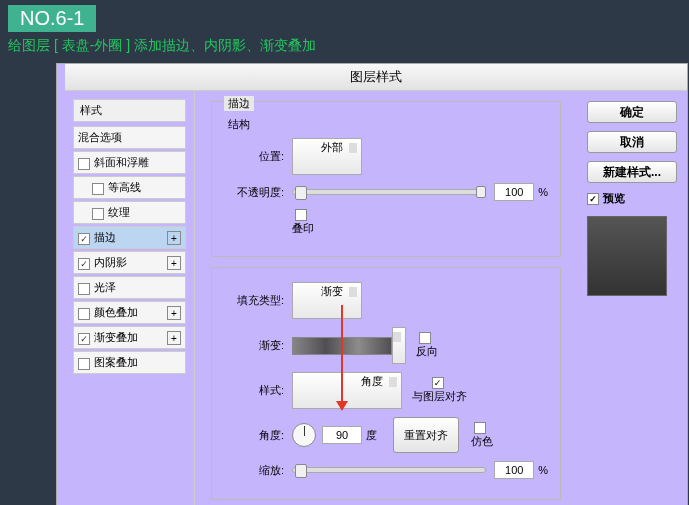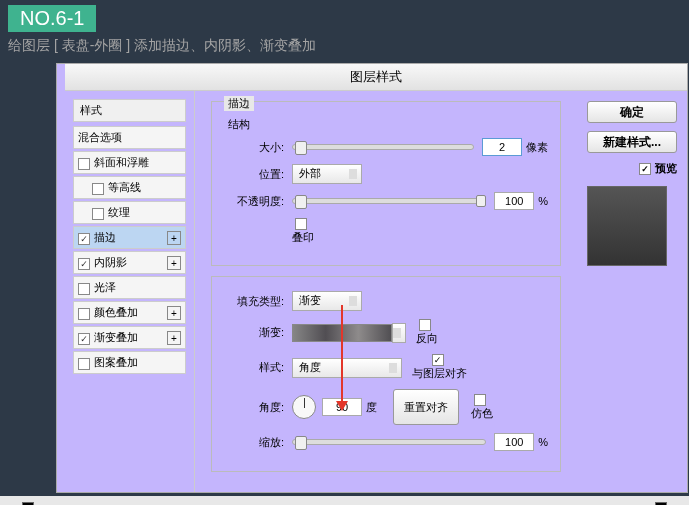--- a/index.html
+++ b/index.html
@@ -5,7 +5,7 @@
 * { box-sizing: border-box; margin: 0; padding: 0; }
 body { font-family: "Microsoft YaHei", Arial, sans-serif; font-size: 12px; background: #2d3947; width: 689px; height: 505px; overflow: hidden; }
 .tag { display: inline-block; background: #3fb38f; color: #fff; padding: 2px 12px; font-size: 20px; margin: 5px 8px; }
-.instr { color: #a3a3a3; font-size: 14px; margin: 0 8px 8px; }
+.instr { color: #22c55e; font-size: 14px; margin: 0 8px 8px; }
 .dialog { background: #c4b5fd; border: 1px solid #aaa; margin-left: 56px; width: 632px; padding-left: 8px; }
 .titlebar { background: linear-gradient(#f8f8f8,#e2e2e2); text-align: center; padding: 4px; border-bottom: 1px solid #ccc; font-size: 13px; }
 .body { display: flex; }

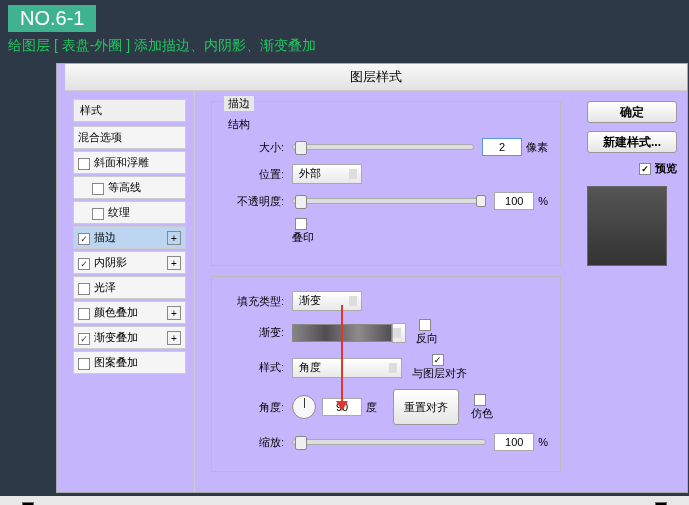--- a/index.html
+++ b/index.html
@@ -112,12 +112,6 @@
         <span class="group-title">描边</span>
         <div style="margin:-8px 0 6px 4px;font-size:11px;">结构</div>
         <div class="row">
-          <label>大小:</label>
-          <div class="slider"></div>
-          <input class="num" value="2" style="">
-          <span class="unit">像素</span>
-        </div>
-        <div class="row">
           <label>位置:</label>
           <span class="select">外部</span>
         </div>

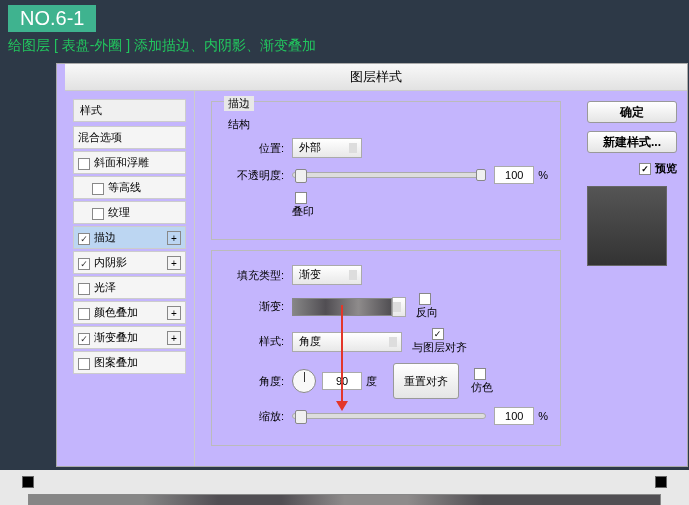--- a/index.html
+++ b/index.html
@@ -27,7 +27,7 @@
 .num { width: 40px; height: 18px; border: 1px solid #5b9bd5; background: #fff; text-align: center; font-size: 11px; padding: 1px; }
 .num.plain { border-color: #aaa; }
 .unit { margin-left: 4px; }
-.select { height: 20px; border: 1px solid #aaa; background: linear-gradient(#fff,#e8e8e8); padding: 1px 18px 1px 6px; font-size: 11px; position: relative; min-width: 70px; display: inline-block; }
+.select { height: 37px; border: 1px solid #aaa; background: linear-gradient(#fff,#e8e8e8); padding: 1px 18px 1px 6px; font-size: 11px; position: relative; min-width: 70px; display: inline-block; text-align: right; }
 .select::after { content: ""; position: absolute; right: 4px; top: 4px; width: 8px; height: 10px; background: #ddd; }
 .grad { width: 100px; height: 18px; background: linear-gradient(90deg,#868686,#514e53,#8e8b8b,#514f53); border: 1px solid #888; }
 .chkline { display: flex; align-items: center; margin-right: 10px; flex-direction: column; }

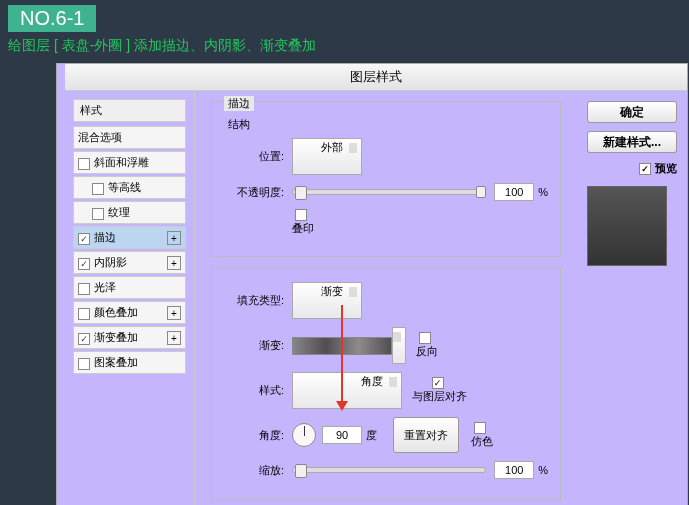--- a/index.html
+++ b/index.html
@@ -176,6 +176,7 @@
 
     <div class="right">
       <div class="rbtn">确定</div>
+      <div class="rbtn">取消</div>
       <div class="rbtn">新建样式...</div>
       <div class="preview-chk">
           <span class="chk"></span>

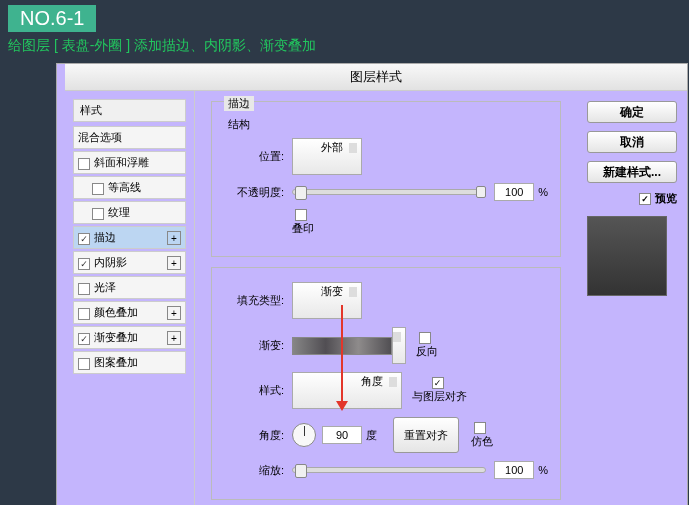--- a/index.html
+++ b/index.html
@@ -38,7 +38,7 @@
 .dial::after { content: ""; position: absolute; width: 1px; height: 10px; background: #333; left: 50%; top: 2px; }
 .right { width: 110px; padding: 10px; font-weight: bold; }
 .rbtn { display: block; width: 100%; height: 22px; margin-bottom: 8px; background: linear-gradient(#fff,#e5e5e5); border: 1px solid #999; border-radius: 3px; font-size: 12px; text-align: center; padding-top: 2px; }
-.preview-chk { display: flex; align-items: center; margin: 6px 0; font-size: 11px; justify-content: flex-end; }
+.preview-chk { display: flex; align-items: center; margin: 6px 0; font-size: 11px; }
 .preview-chk .chk { width: 12px; height: 12px; border: 1px solid #888; background: #fff; margin-right: 4px; font-size: 9px; display: flex; align-items: center; justify-content: center; }
 .preview-chk .chk::after { content: "✓"; }
 .preview-box { width: 80px; height: 80px; background: linear-gradient(#555,#333); border: 1px solid #666; margin-top: 10px; }

